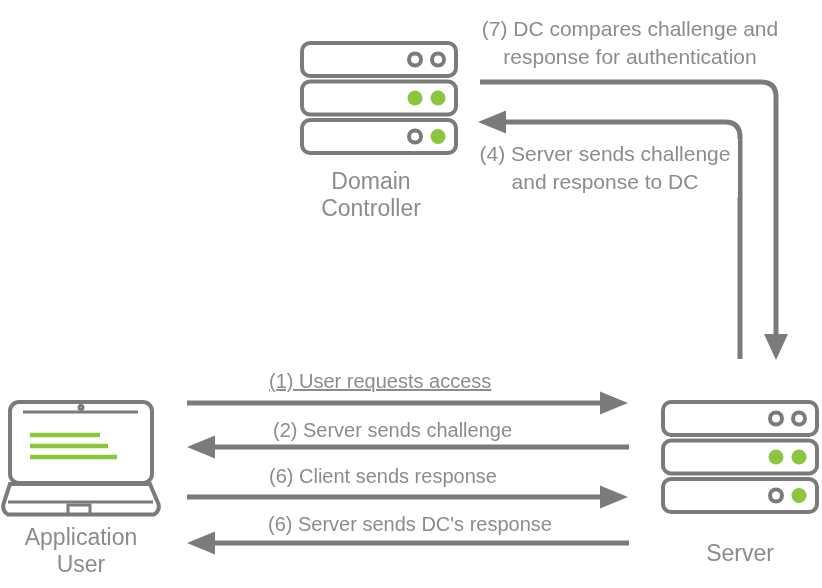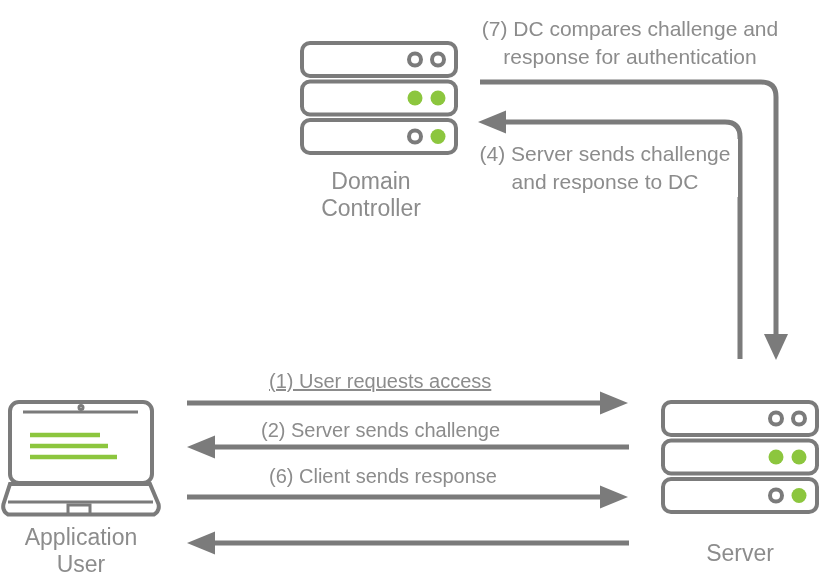--- a/index.html
+++ b/index.html
@@ -136,7 +136,7 @@
 
   <div class="step-label" style="left:264px;top:368px;text-decoration:underline;">(1) User requests access</div>
 
-  <div class="step-label" style="left:256px;top:417px;">(2) Server sends challenge</div>
+  <div class="step-label" style="left:268px;top:417px;">(2) Server sends challenge</div>
 
   <div class="step-label" style="left:264px;top:463px;">(6) Client sends response</div>
 

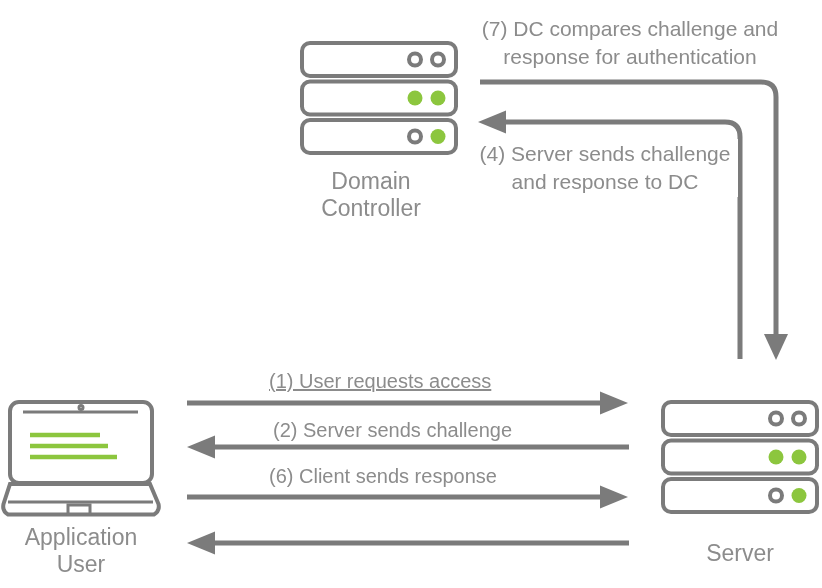--- a/index.html
+++ b/index.html
@@ -140,6 +140,7 @@
 
   <div class="step-label" style="left:264px;top:463px;">(6) Client sends response</div>
 
+  <div class="step-label" style="left:263px;top:511px;">(6) Server sends DC's response</div>
 
   <div class="entity-label" style="left:290px;top:168px;width:162px;">Domain
 Controller</div>

